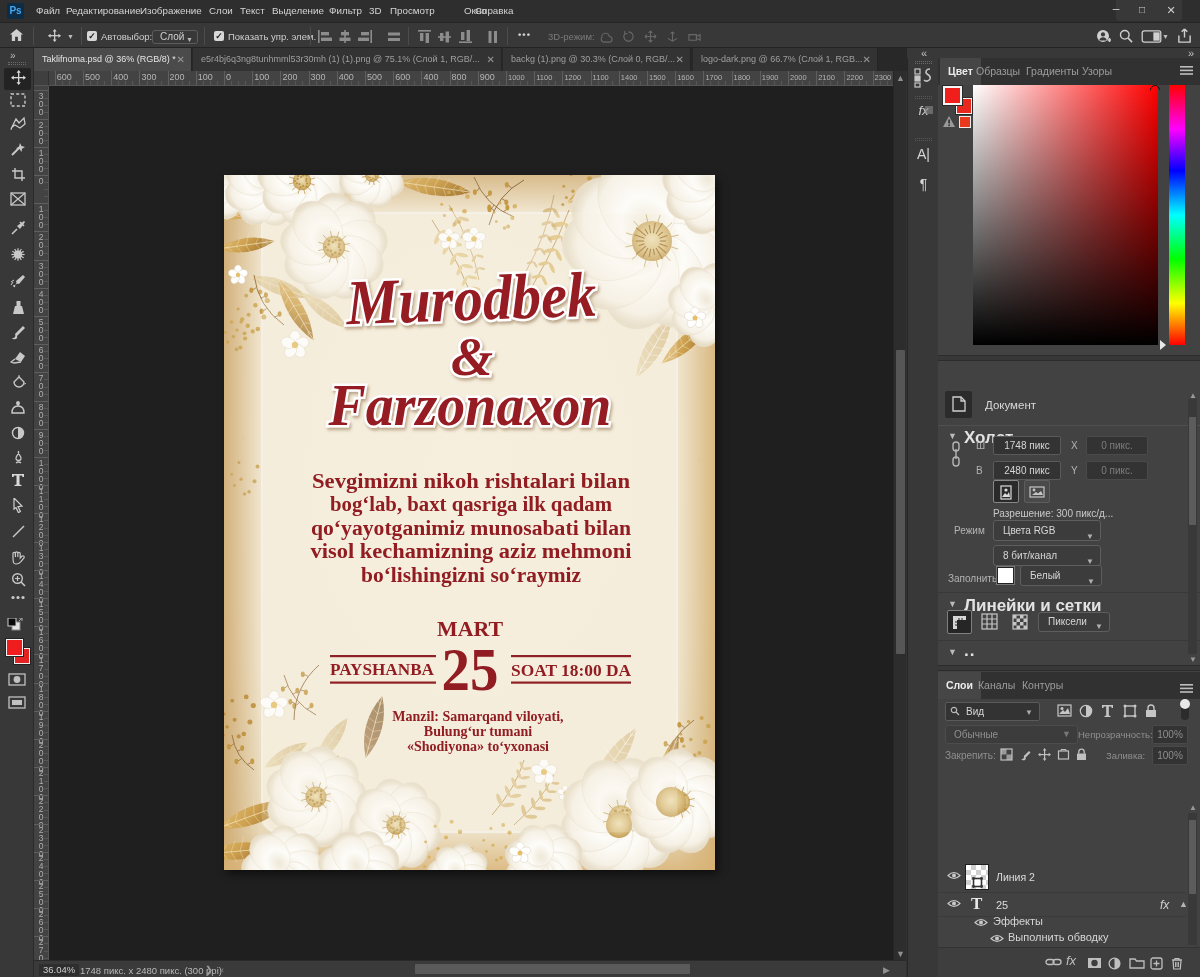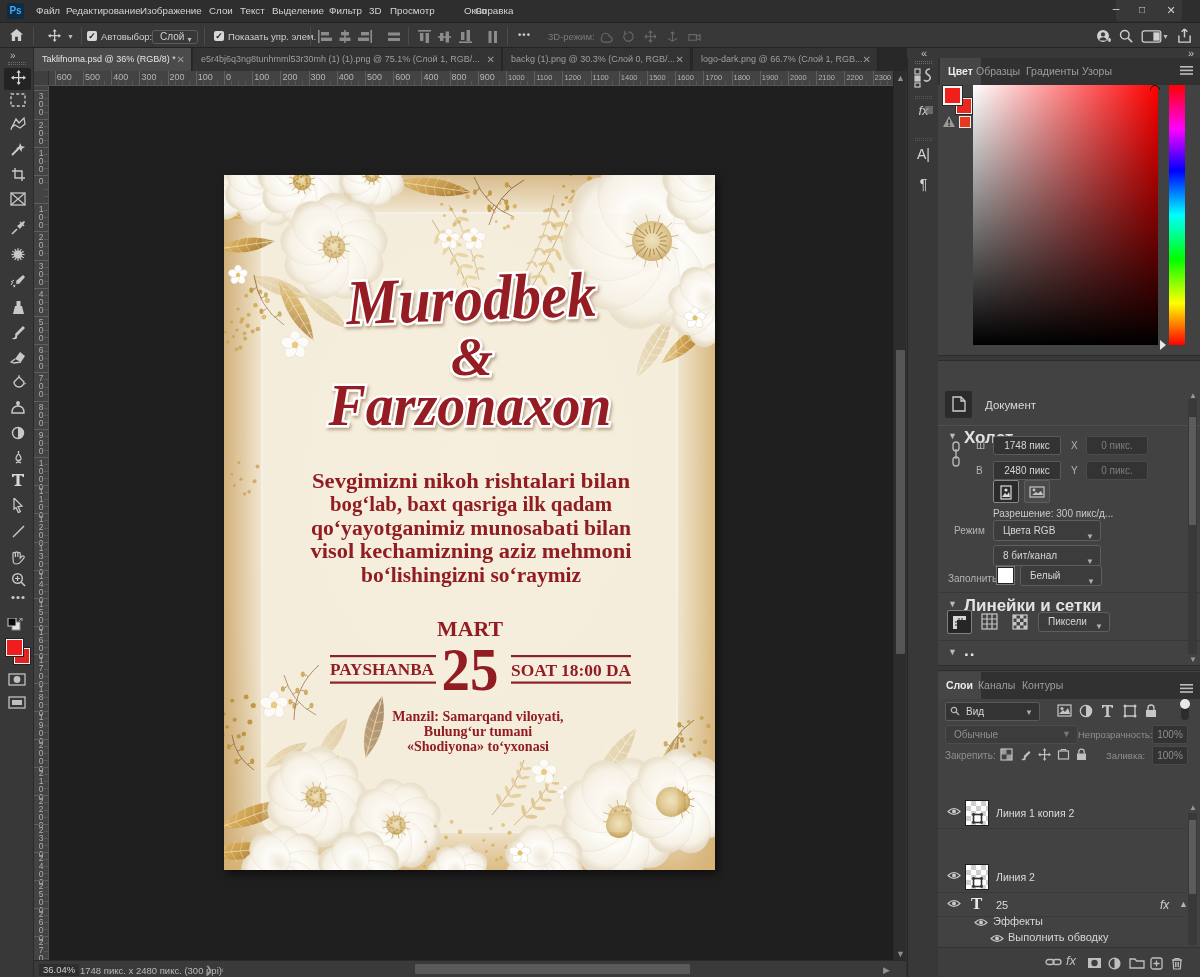--- a/index.html
+++ b/index.html
@@ -2187,24 +2187,6 @@
         </div>
         <div class="plab" style="left:168px;top:51px;color:#8f8f8f;font-size:9.5px">Заливка:</div>
         <div class="fld dis" style="left:214px;top:47px;width:36px;height:19px;line-height:17px;color:#8f8f8f">100%</div>
-        <div class="lrow" style="top:98px">
-          <div class="leye">
-            <svg width="14" height="9" viewBox="0 0 14 9">
-              <path d="M1 4.5 Q7 -1.5 13 4.5 Q7 10.5 1 4.5z" fill="none" stroke="#c9c9c9" stroke-width="1.1"></path>
-              <circle cx="7" cy="4.5" r="2" fill="#c9c9c9"></circle>
-            </svg>
-          </div>
-          <div class="lthumb">
-            <svg width="11" height="11" viewBox="0 0 11 11" style="position:absolute;left:6px;top:12px">
-              <rect x="1.5" y="1.5" width="8" height="8" fill="#fff" stroke="#333" stroke-width="1.6"></rect>
-              <circle cx="1.5" cy="1.5" r="1.4" fill="#333"></circle>
-              <circle cx="9.5" cy="1.5" r="1.4" fill="#333"></circle>
-              <circle cx="1.5" cy="9.5" r="1.4" fill="#333"></circle>
-              <circle cx="9.5" cy="9.5" r="1.4" fill="#333"></circle>
-            </svg>
-          </div>
-          <div class="lname">Линия 1 копия 2</div>
-        </div>
         <div class="lrow" style="top:162px">
           <div class="leye">
             <svg width="14" height="9" viewBox="0 0 14 9">

